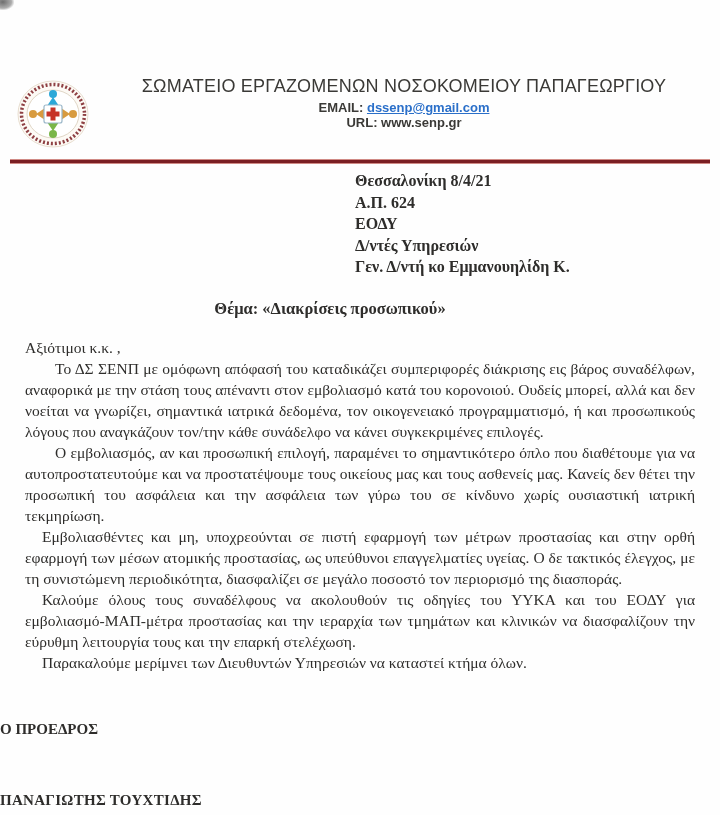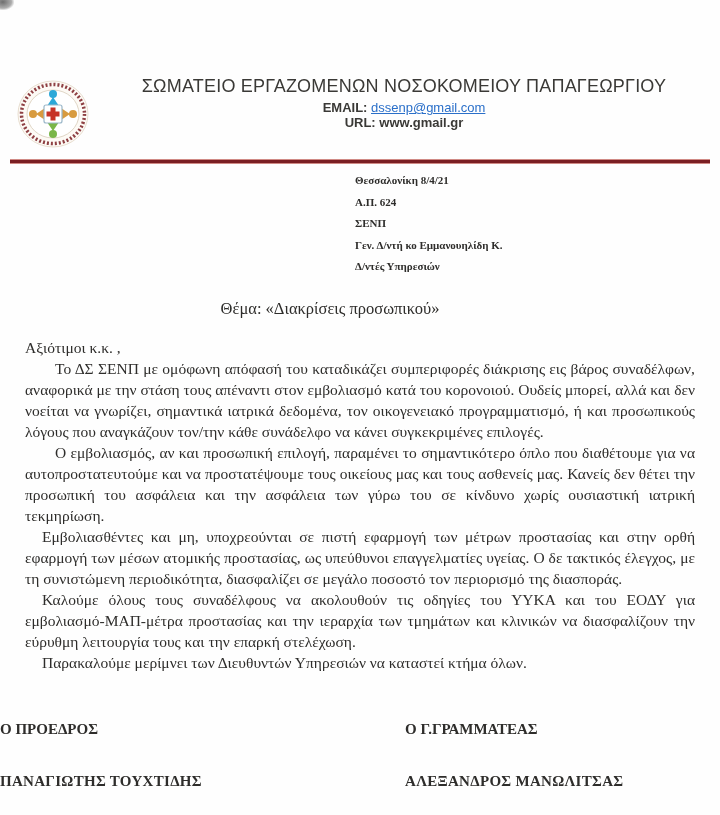--- a/index.html
+++ b/index.html
@@ -57,7 +57,7 @@
   .contact-line a{
     color:var(--link);
     text-decoration:underline;
-    font-weight:normal;
+    font-weight:bold;
     text-align:right;
   }
   .rule{

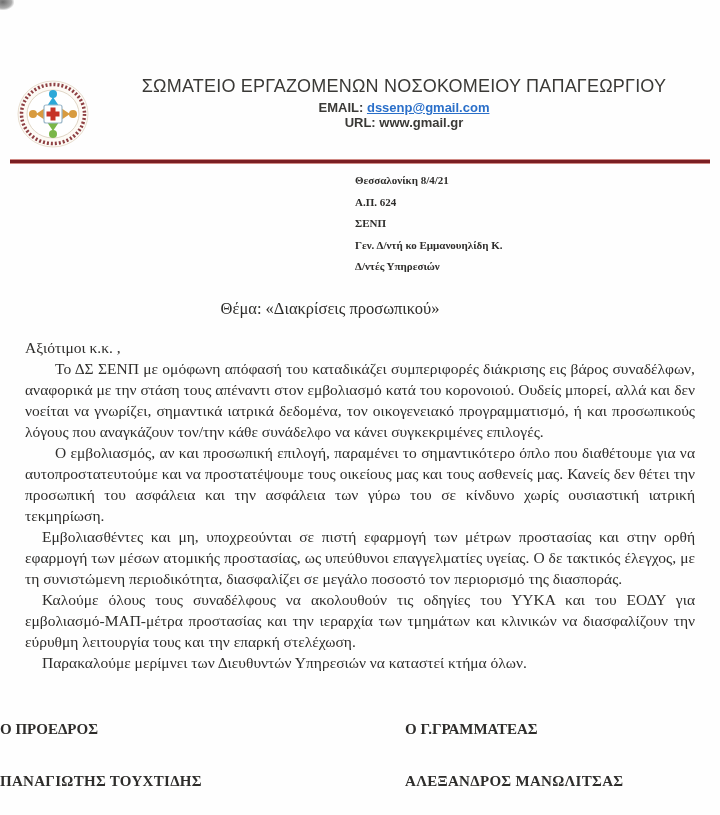--- a/index.html
+++ b/index.html
@@ -148,7 +148,7 @@
   <div class="head-text">
     <div class="org-name">ΣΩΜΑΤΕΙΟ ΕΡΓΑΖΟΜΕΝΩΝ ΝΟΣΟΚΟΜΕΙΟΥ ΠΑΠΑΓΕΩΡΓΙΟΥ</div>
     <div class="contact-line"><span>EMAIL: </span><a href="#">dssenp@gmail.com</a></div>
-    <div class="contact-line">URL: www.gmail.gr</div>
+    <div class="contact-line">URL: www.senp.gr</div>
   </div>
 </div>
 

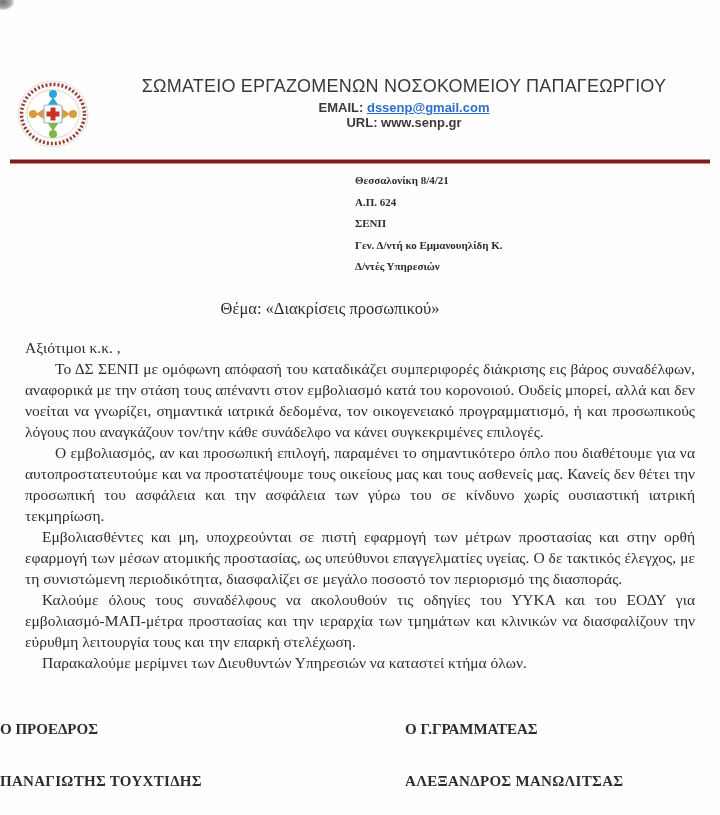--- a/index.html
+++ b/index.html
@@ -71,7 +71,7 @@
   .meta{
     margin:6px 8px 0 355px;
     font-weight:bold;
-    font-size:11px;
+    font-size:16px;
     line-height:21.5px;
   }
   

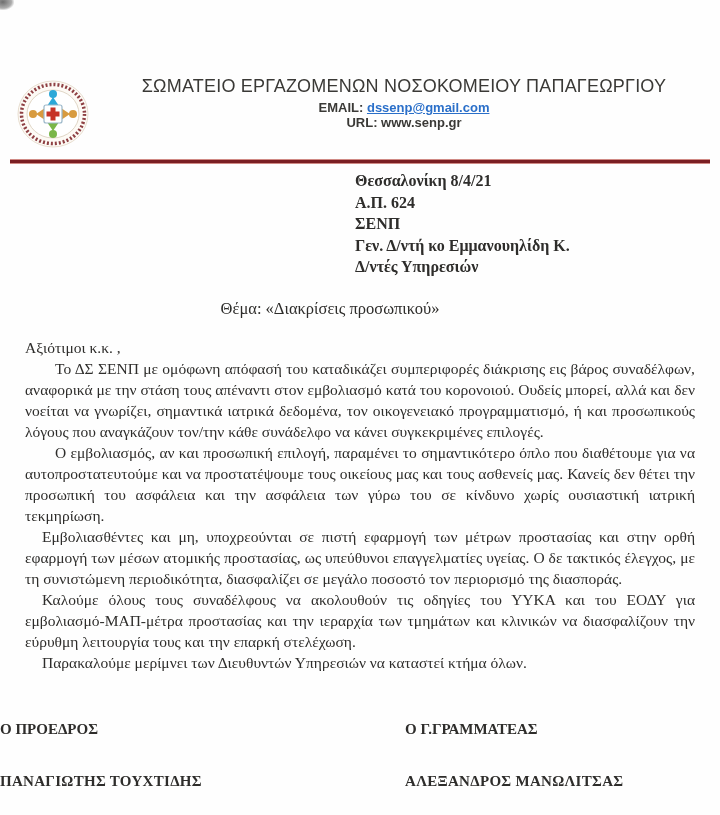--- a/index.html
+++ b/index.html
@@ -157,7 +157,7 @@
 <div class="meta">
   <div>Θεσσαλονίκη 8/4/21</div>
   <div>Α.Π. 624</div>
-  <div>ΣΕΝΠ</div>
+  <div>ΕΟΔΥ</div>
   <div>Γεν. Δ/ντή κο Εμμανουηλίδη Κ.</div>
   <div>Δ/ντές Υπηρεσιών</div>
 </div>

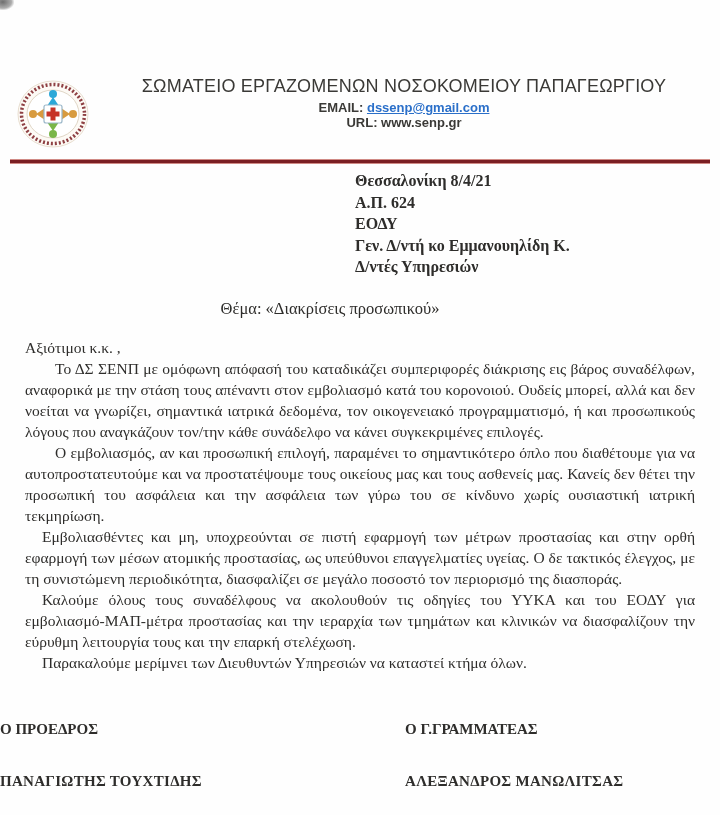--- a/index.html
+++ b/index.html
@@ -158,8 +158,8 @@
   <div>Θεσσαλονίκη 8/4/21</div>
   <div>Α.Π. 624</div>
   <div>ΕΟΔΥ</div>
+  <div>Δ/ντές Υπηρεσιών</div>
   <div>Γεν. Δ/ντή κο Εμμανουηλίδη Κ.</div>
-  <div>Δ/ντές Υπηρεσιών</div>
 </div>
 
 <div class="subject">Θέμα: «Διακρίσεις προσωπικού»</div>

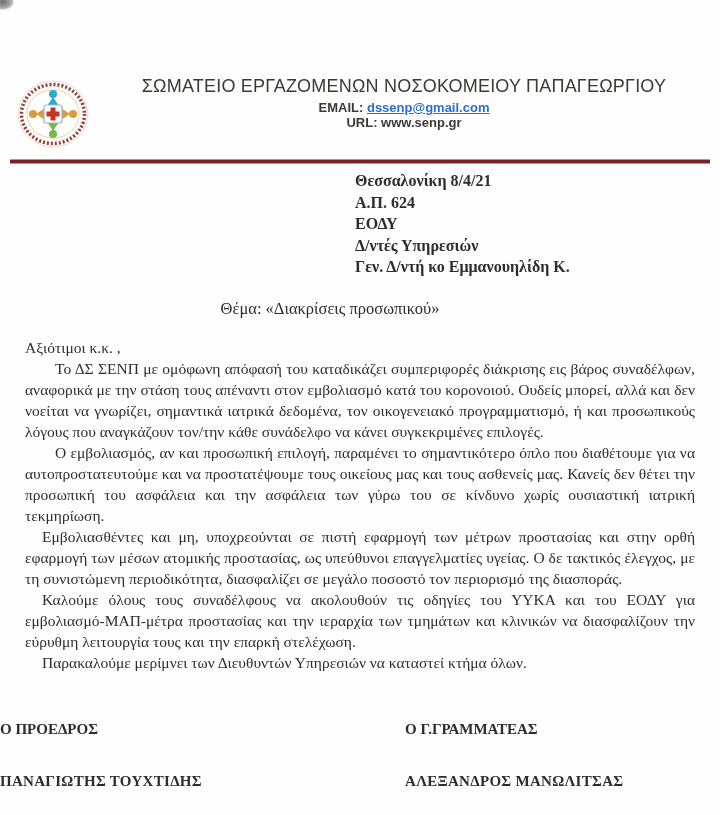--- a/index.html
+++ b/index.html
@@ -77,7 +77,7 @@
   
   .subject{
     text-align:center;
-    font-weight:normal;
+    font-weight:bold;
     font-size:16.5px;
     margin-top:21px;
     margin-right:60px;

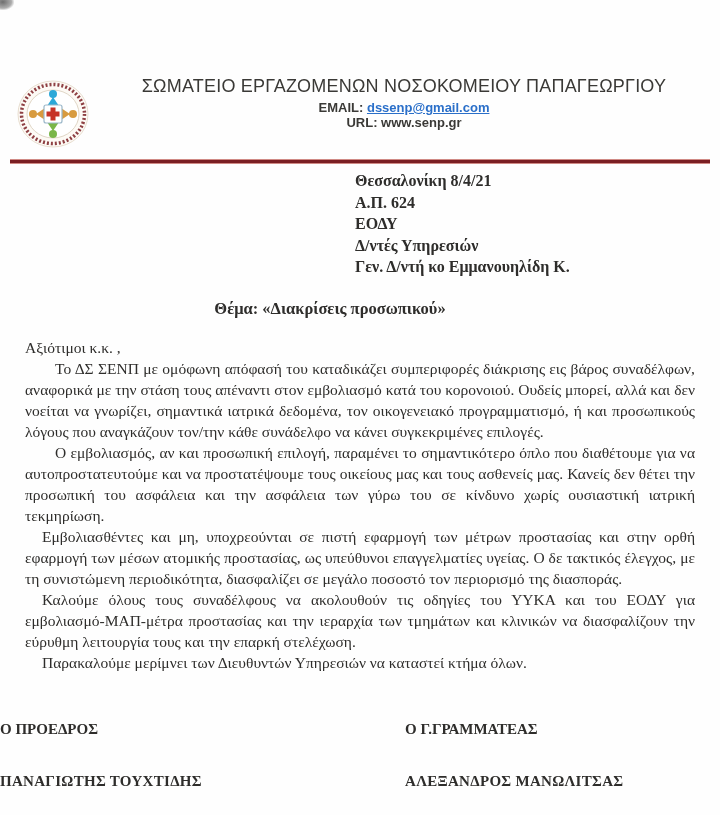--- a/index.html
+++ b/index.html
@@ -178,10 +178,6 @@
     <div>Ο ΠΡΟΕΔΡΟΣ</div>
     <div class="sig-name">ΠΑΝΑΓΙΩΤΗΣ ΤΟΥΧΤΙΔΗΣ</div>
   </div>
-  <div class="sig-col right">
-    <div>Ο Γ.ΓΡΑΜΜΑΤΕΑΣ</div>
-    <div class="sig-name">ΑΛΕΞΑΝΔΡΟΣ ΜΑΝΩΛΙΤΣΑΣ</div>
-  </div>
 </div>
 
 </body></html>

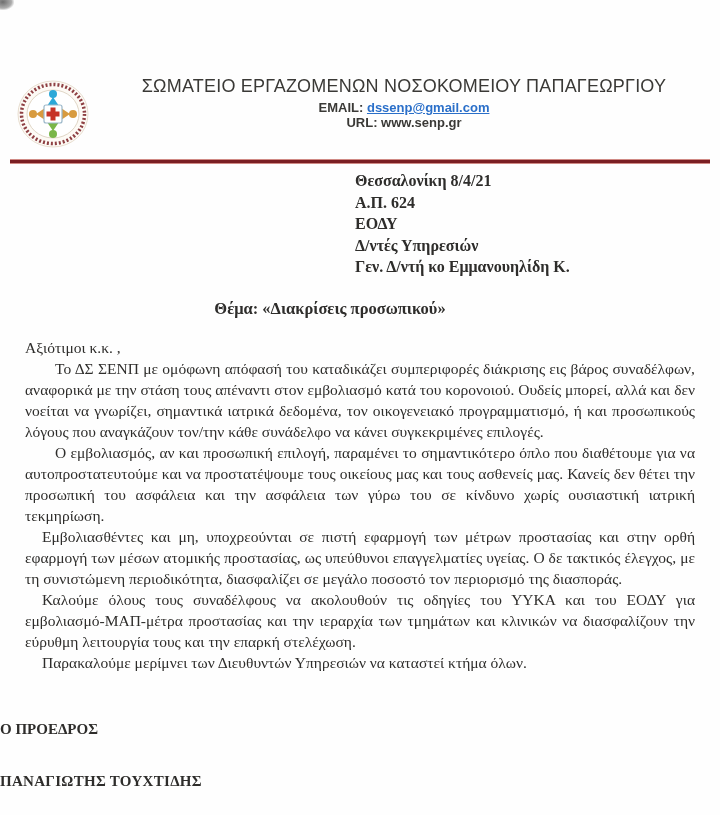--- a/index.html
+++ b/index.html
@@ -103,7 +103,7 @@
   .sig-col{width:50%;text-align:left;}
   .sig-col.left{padding-right:55px;}
   .sig-col.right{padding-left:45px;}
-  .sig-name{margin-top:35px;letter-spacing:.3px;}
+  .sig-name{margin-top:54px;letter-spacing:.3px;}
 </style>
 </head>
 <body>

